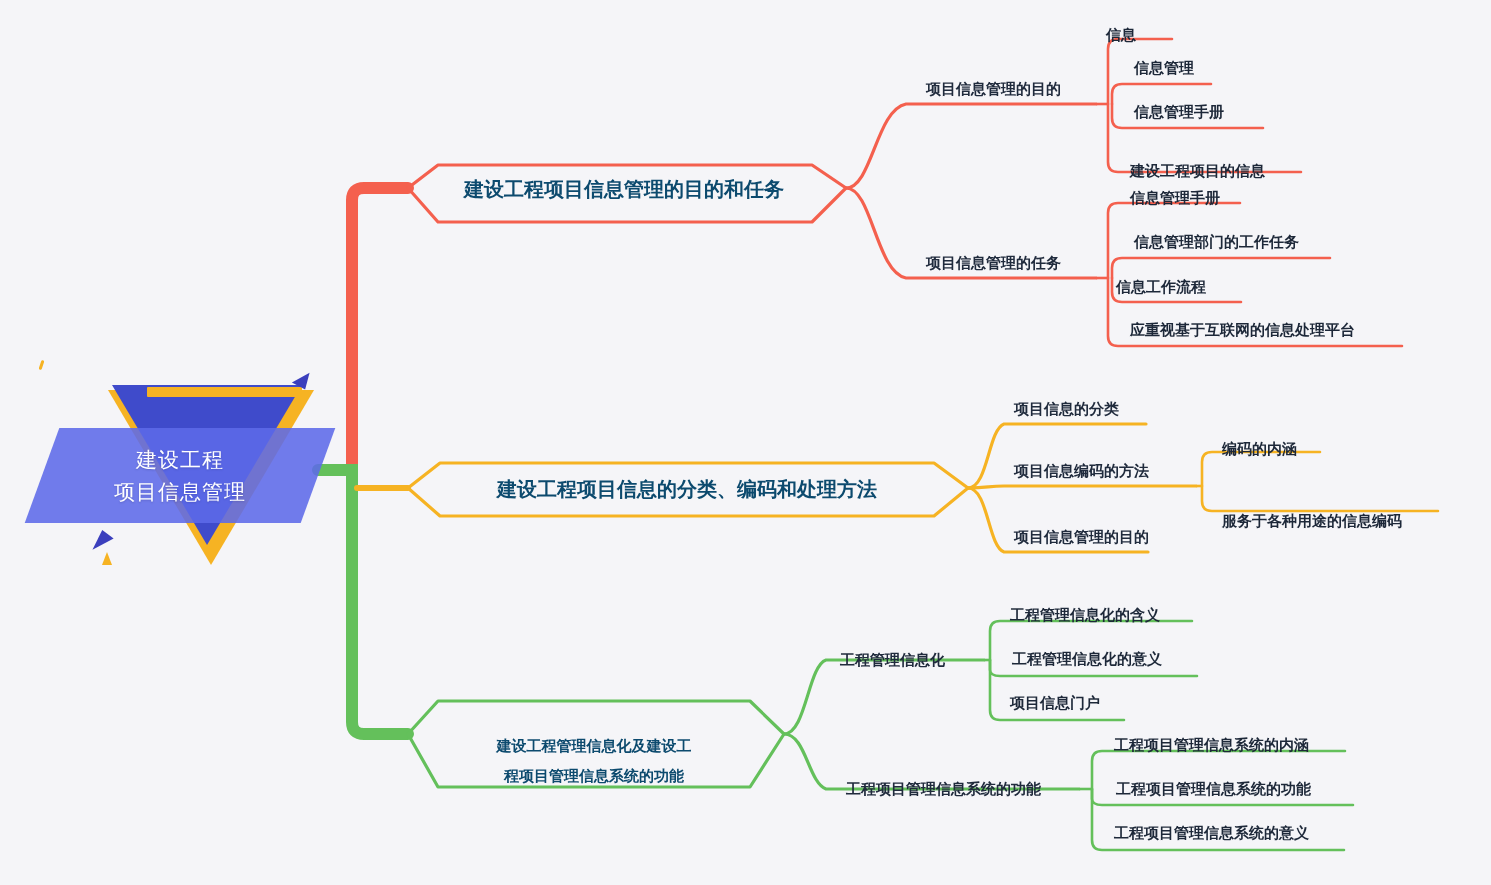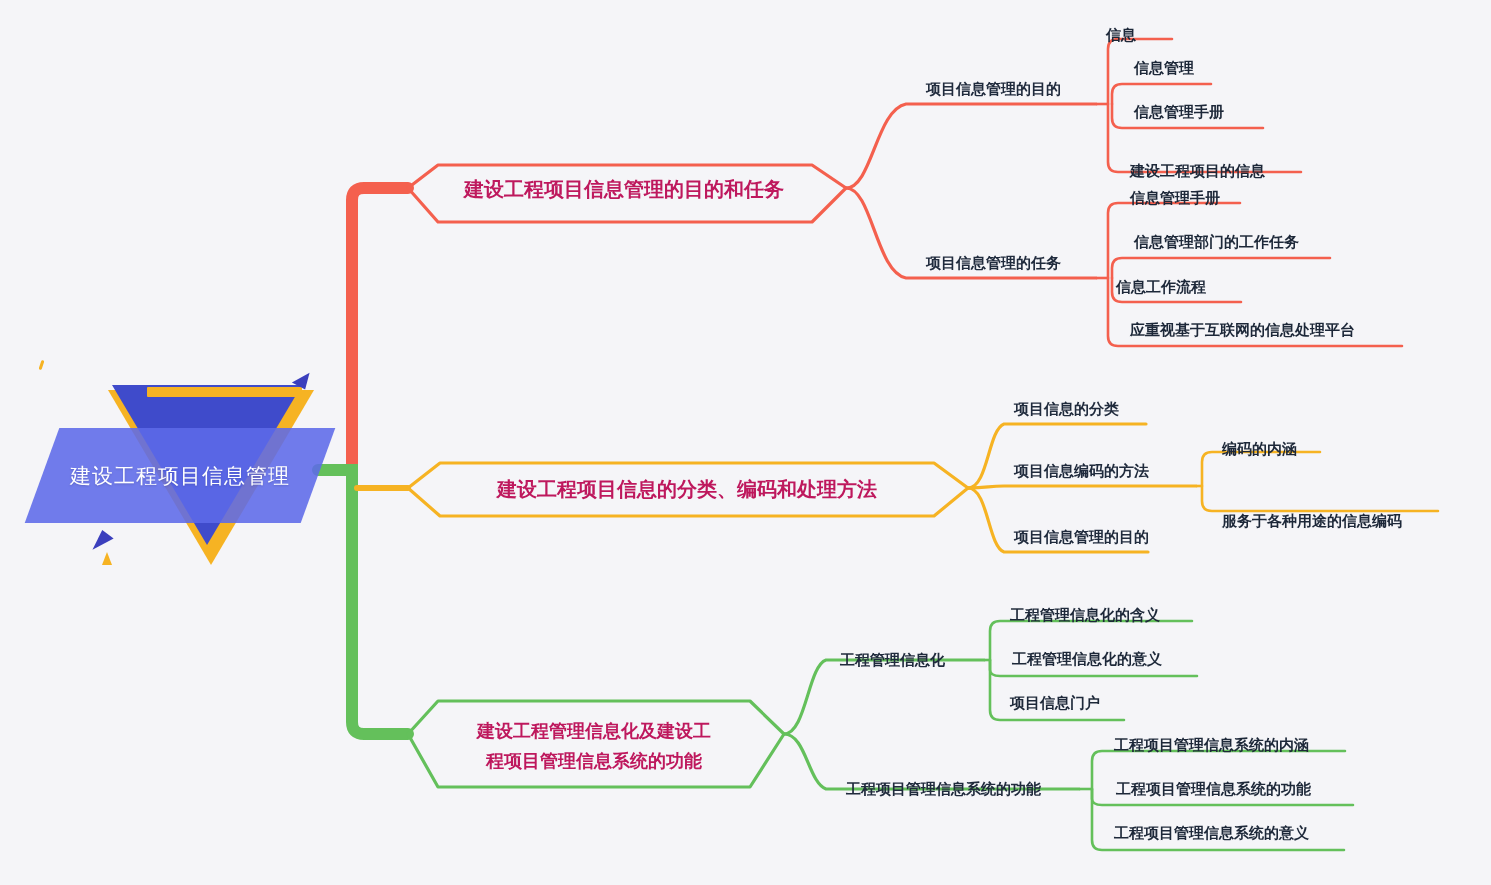--- a/index.html
+++ b/index.html
@@ -67,7 +67,7 @@
   .topic{
     position:absolute;
     display:flex;align-items:center;justify-content:center;
-    color:#be185d;font-weight:bold;
+    color:#0c4a6e;font-weight:bold;
     box-sizing:border-box;
   }
   .topic .topic-text{position:relative;z-index:2;text-align:center;}

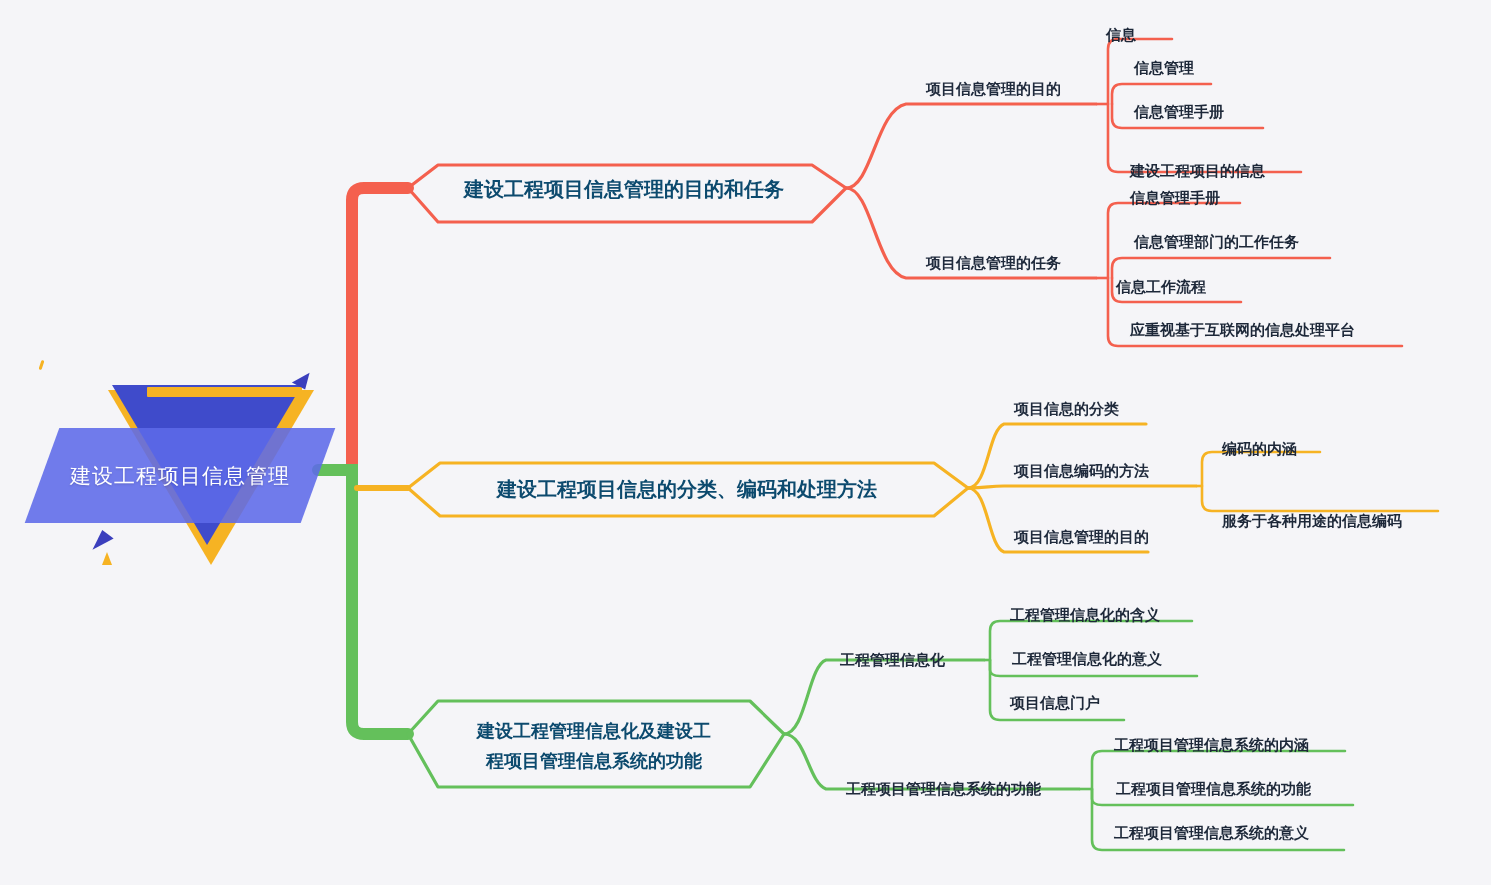--- a/index.html
+++ b/index.html
@@ -38,7 +38,7 @@
   }
   .para-label{
     position:absolute;left:0px;top:72px;width:280px;height:88px;
-    display:flex;align-items:center;justify-content:center;
+    display:flex;flex-direction:column;align-items:center;justify-content:center;
     color:#ffffff;font-size:21px;line-height:32px;letter-spacing:1px;
     text-shadow:0 1px 2px rgba(40,40,100,.25);
   }

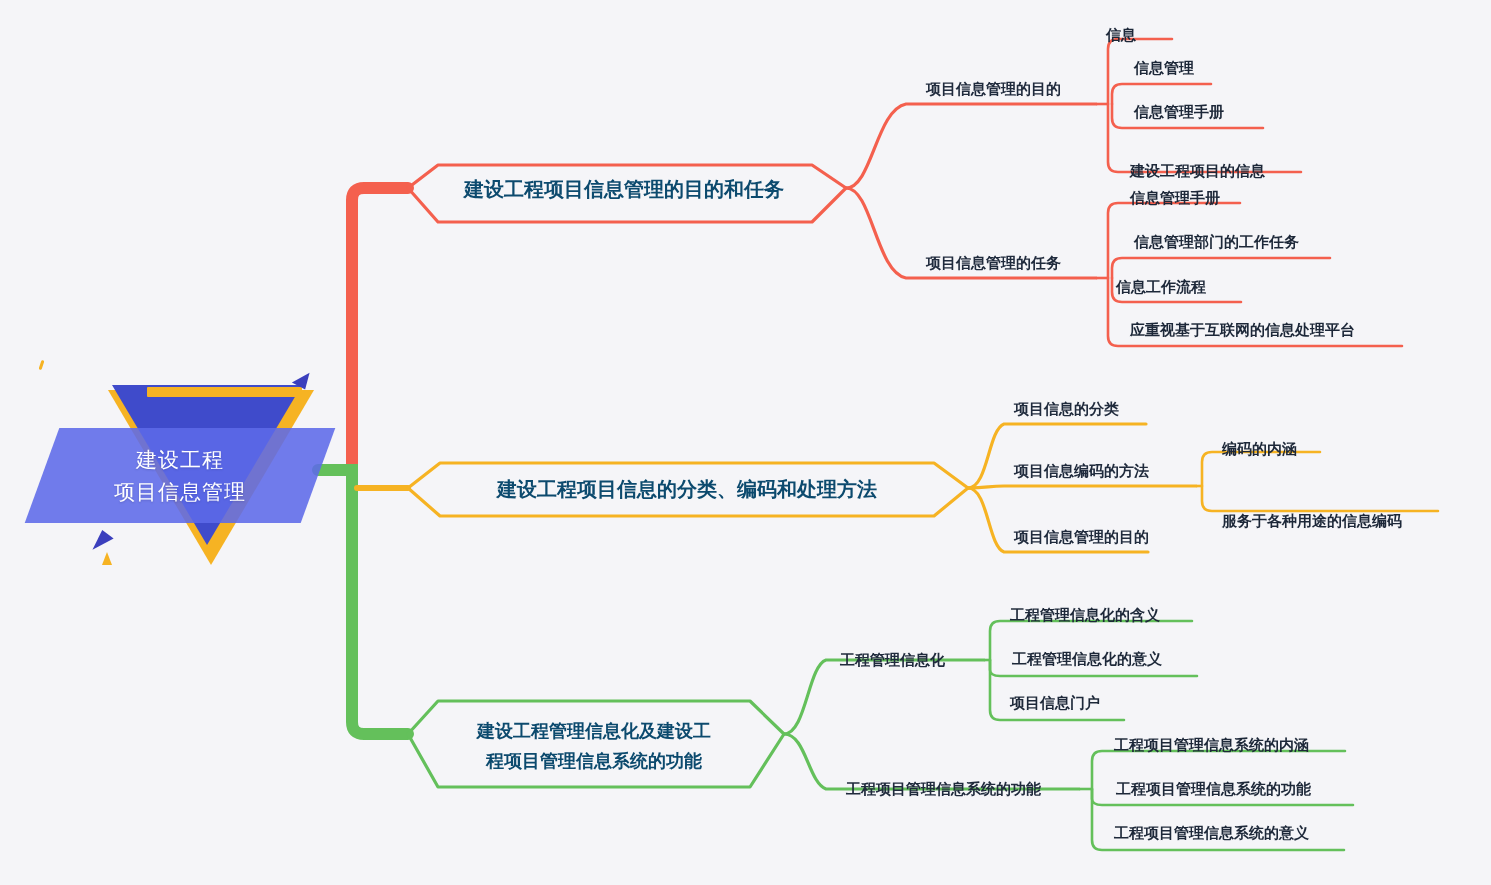--- a/index.html
+++ b/index.html
@@ -208,7 +208,7 @@
     <span>服务于各种用途的信息编码</span>
   </div>
 
-  <div class="topic" style="left:438px;top:708px;width:312px;height:76px;font-size:18px;line-height:30px;">
+  <div class="topic" style="left:438px;top:723px;width:312px;height:76px;font-size:15px;line-height:30px;">
     <span class="topic-text">
       <span>建设工程管理信息化及建设工</span><br>
       <span>程项目管理信息系统的功能</span>

